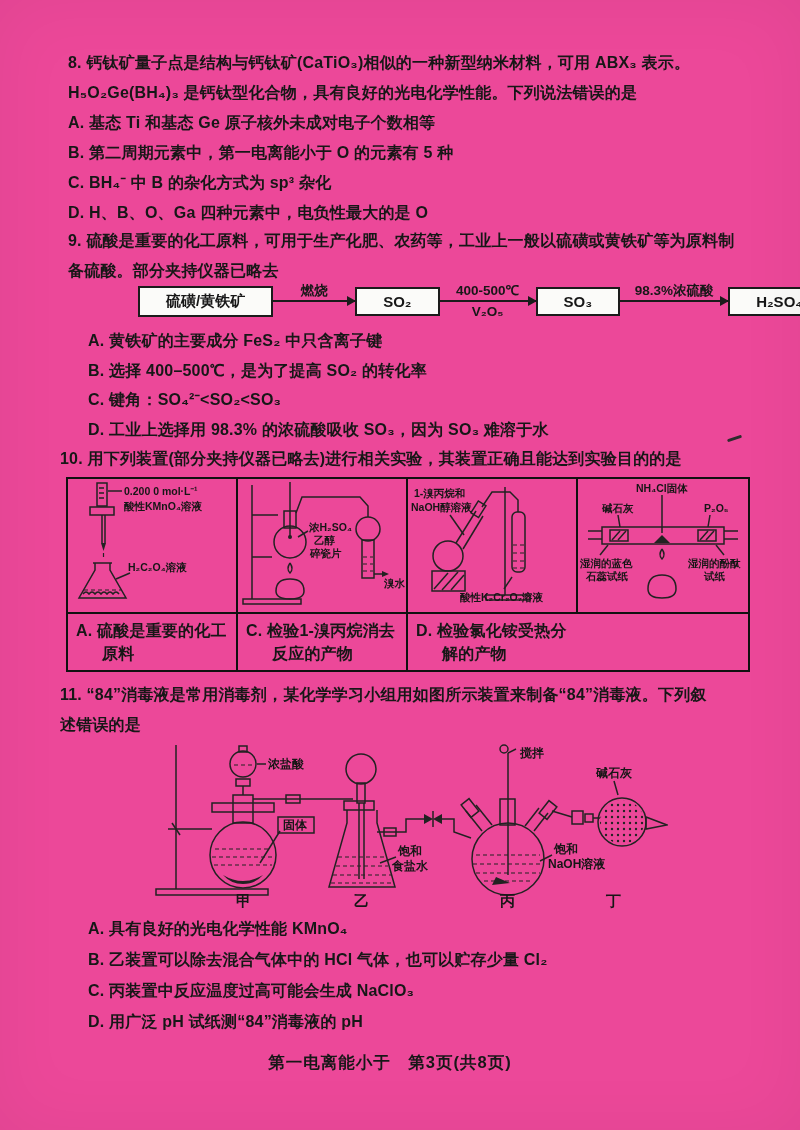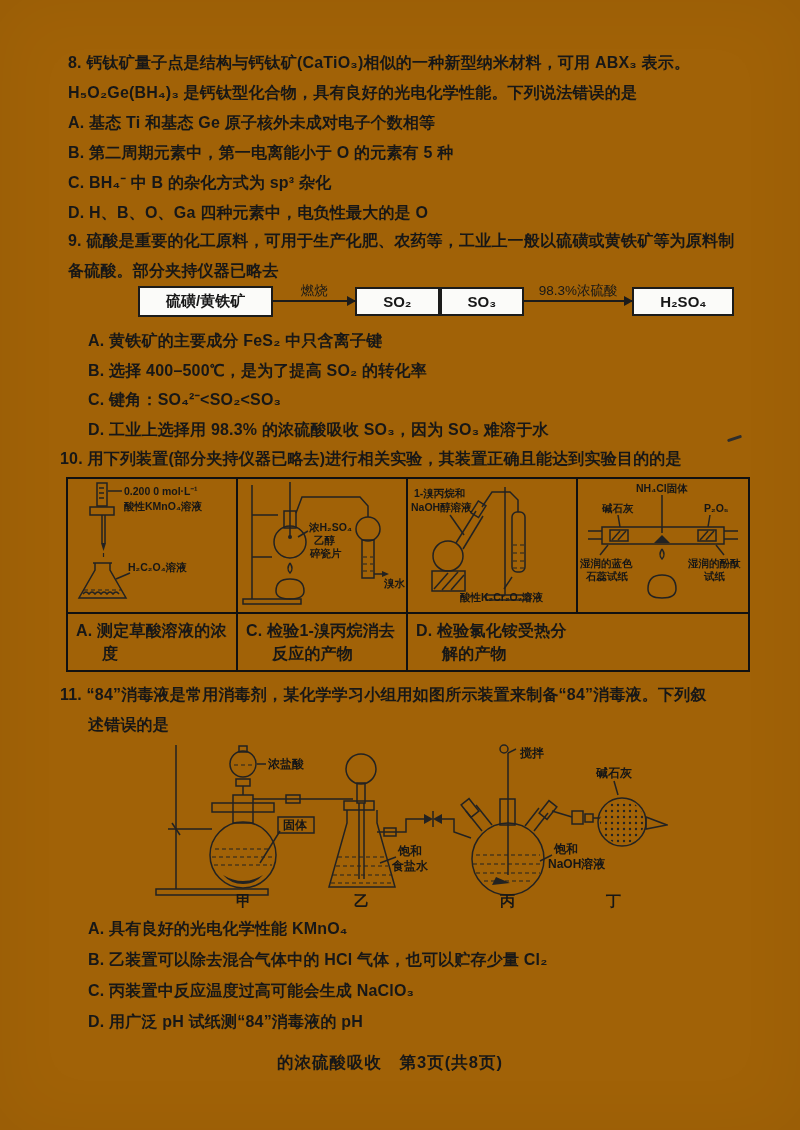--- a/index.html
+++ b/index.html
@@ -4,7 +4,7 @@
 <style>
   html,body{margin:0;padding:0;}
   body{width:800px;height:1130px;background:#f4f4f2;font-family:"Liberation Sans",sans-serif;}
-  #page{position:relative;width:800px;height:1130px;background:#a16207;overflow:hidden;color:#171717;}
+  #page{position:relative;width:800px;height:1130px;background:#ec4899;overflow:hidden;color:#171717;}
   #page::after{content:"";position:absolute;inset:0;pointer-events:none;
     box-shadow:inset 0 0 70px rgba(0,0,0,0.05);}
   .blk{position:absolute;}

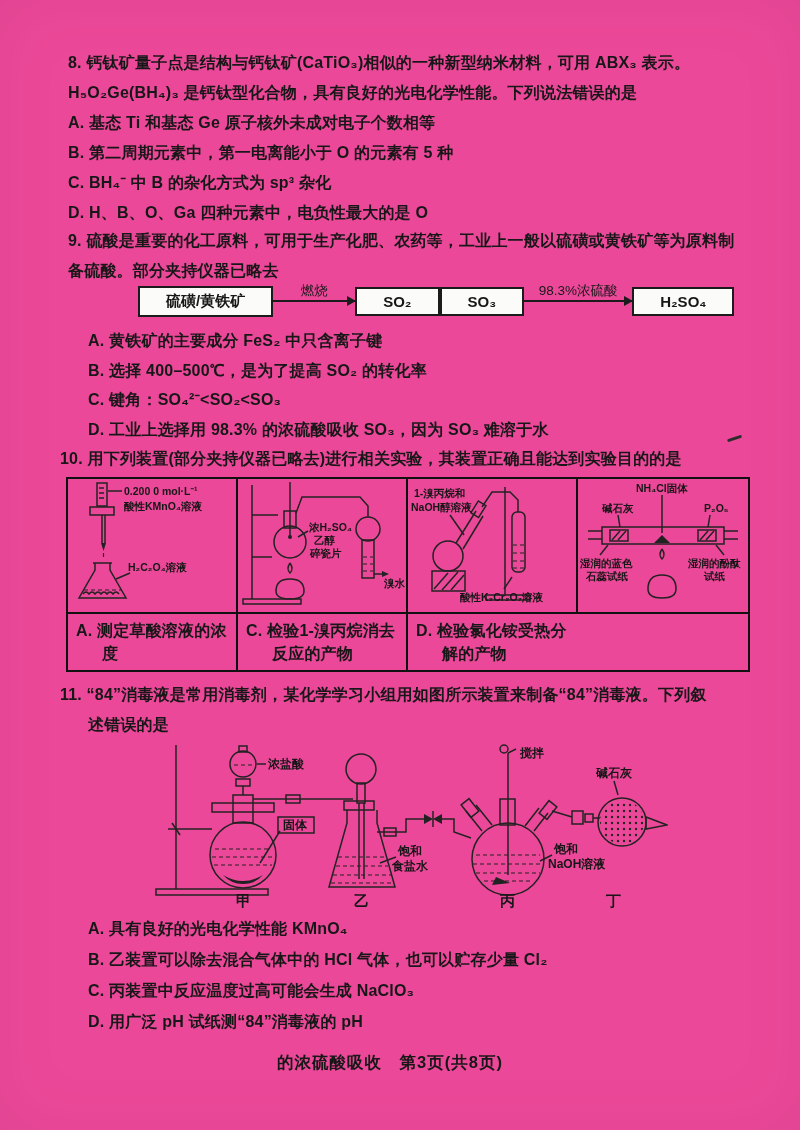--- a/index.html
+++ b/index.html
@@ -14,7 +14,7 @@
   .flow{position:absolute;left:138px;top:279px;display:flex;align-items:center;height:44px;}
   .fbox{border:2px solid #1b1b1b;padding:4px 26px;font-size:15px;font-weight:700;white-space:nowrap;background:#fbfbf9;}
   .fa{display:flex;flex-direction:column;align-items:center;justify-content:center;}
-  .fa .above,.fa .below{font-size:13.5px;font-weight:400;white-space:nowrap;height:17px;line-height:17px;}
+  .fa .above,.fa .below{font-size:13.5px;font-weight:700;white-space:nowrap;height:17px;line-height:17px;}
   .fa .stem{position:relative;height:2px;background:#1b1b1b;margin:1px 0;}
   .fa .stem::after{content:"";position:absolute;right:-1px;top:-4.5px;border-left:9px solid #1b1b1b;
     border-top:5px solid transparent;border-bottom:5px solid transparent;}

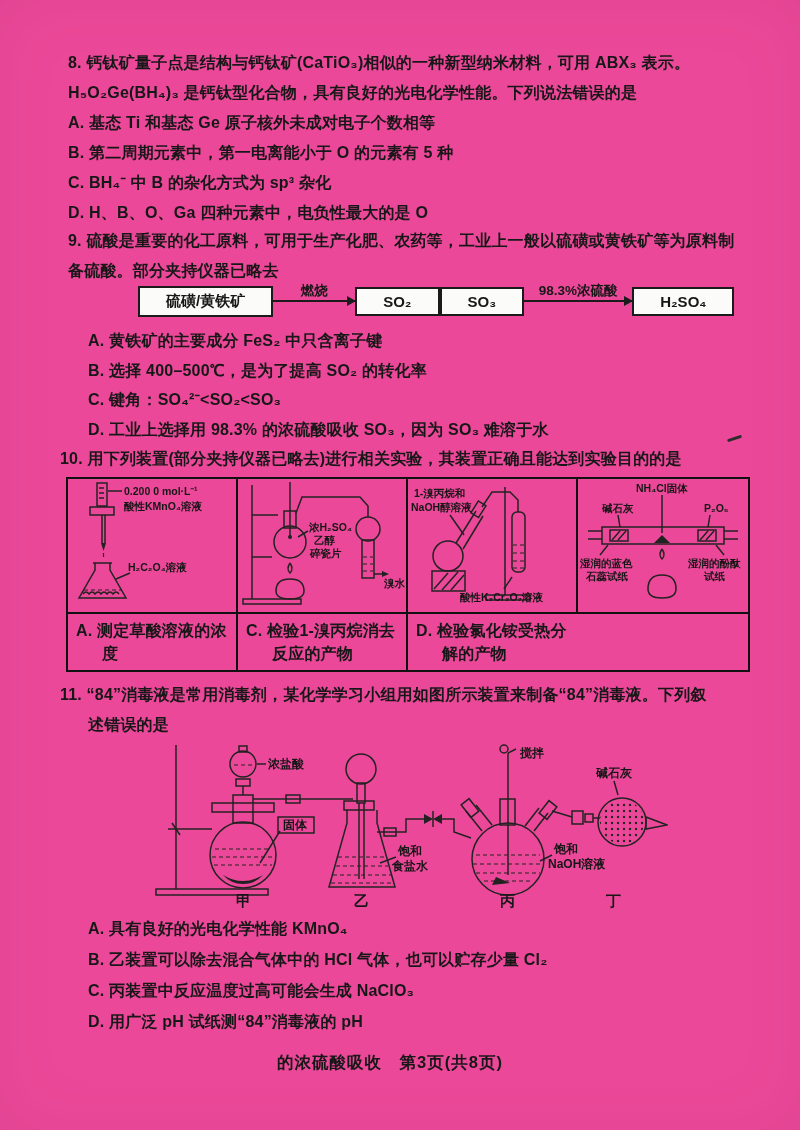--- a/index.html
+++ b/index.html
@@ -63,6 +63,11 @@
       <span class="below"></span>
     </div>
     <div class="fbox">SO₂</div>
+    <div class="fa">
+      <span class="above">400-500℃</span>
+      <span class="stem" style="width:96px;"></span>
+      <span class="below">V₂O₅</span>
+    </div>
     <div class="fbox">SO₃</div>
     <div class="fa">
       <span class="above">98.3%浓硫酸</span>

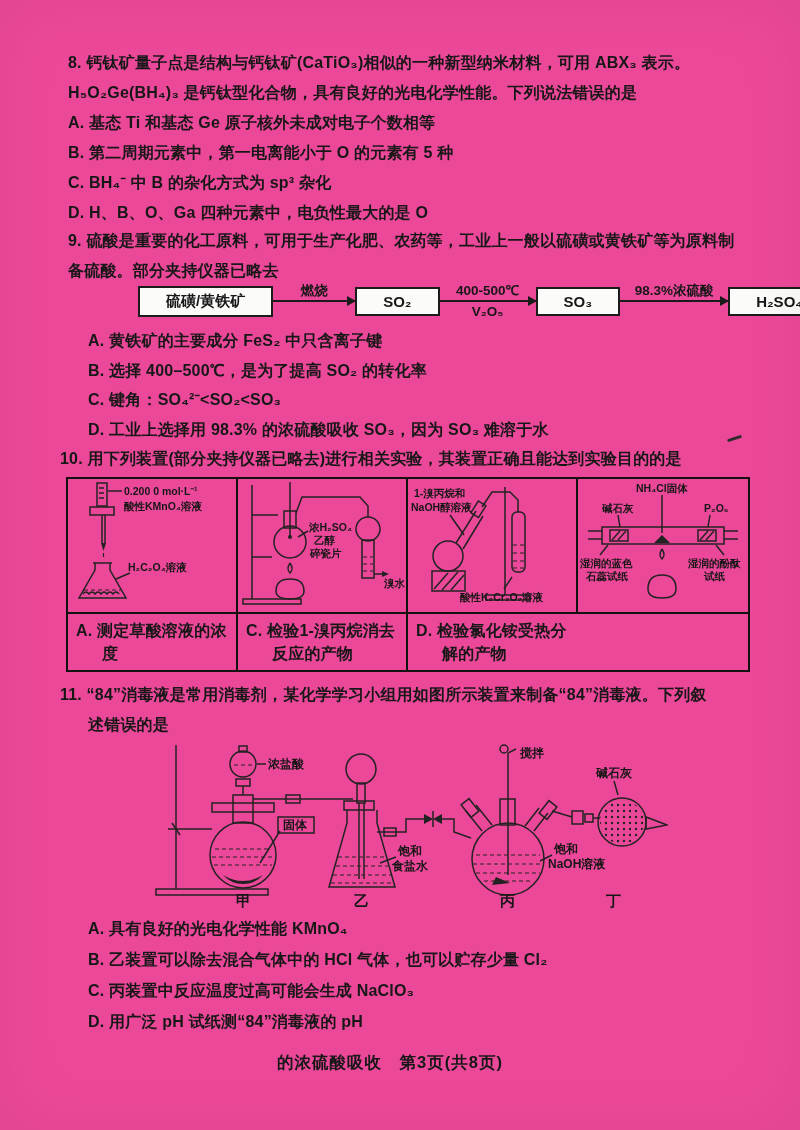--- a/index.html
+++ b/index.html
@@ -198,7 +198,7 @@
       </svg>
     </div>
 
-    <div class="ccell">A. 测定草酸溶液的浓度</div>
+    <div class="ccell">A. 硫酸是重要的化工原料</div>
     <div class="ccell">C. 检验1-溴丙烷消去反应的产物</div>
     <div class="ccell">D. 检验氯化铵受热分解的产物</div>
   </div>

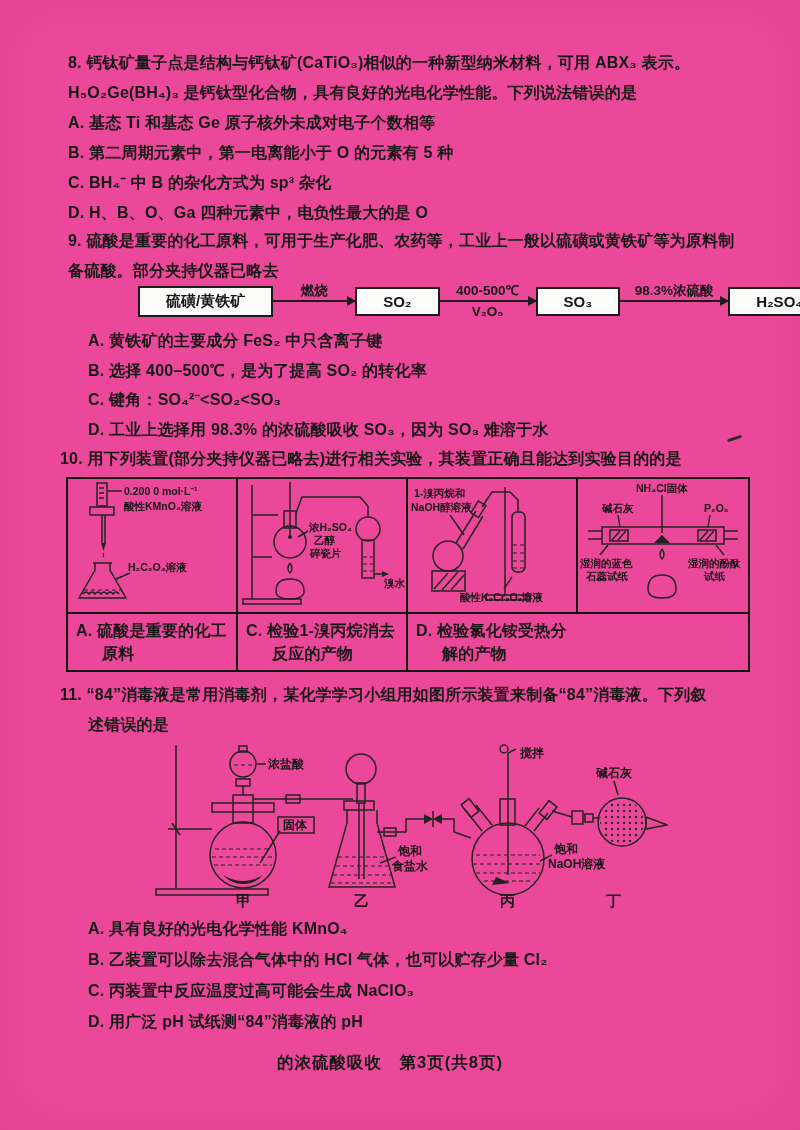--- a/index.html
+++ b/index.html
@@ -205,7 +205,7 @@
 
   <div class="blk" style="left:60px;top:680px;">
     <p>11. “84”消毒液是常用消毒剂，某化学学习小组用如图所示装置来制备“84”消毒液。下列叙</p>
-    <p class="ind" style="margin-left:28px">述错误的是</p>
+    <p class="ind" style="">述错误的是</p>
   </div>
 
   <div class="blk" style="left:148px;top:737px;">

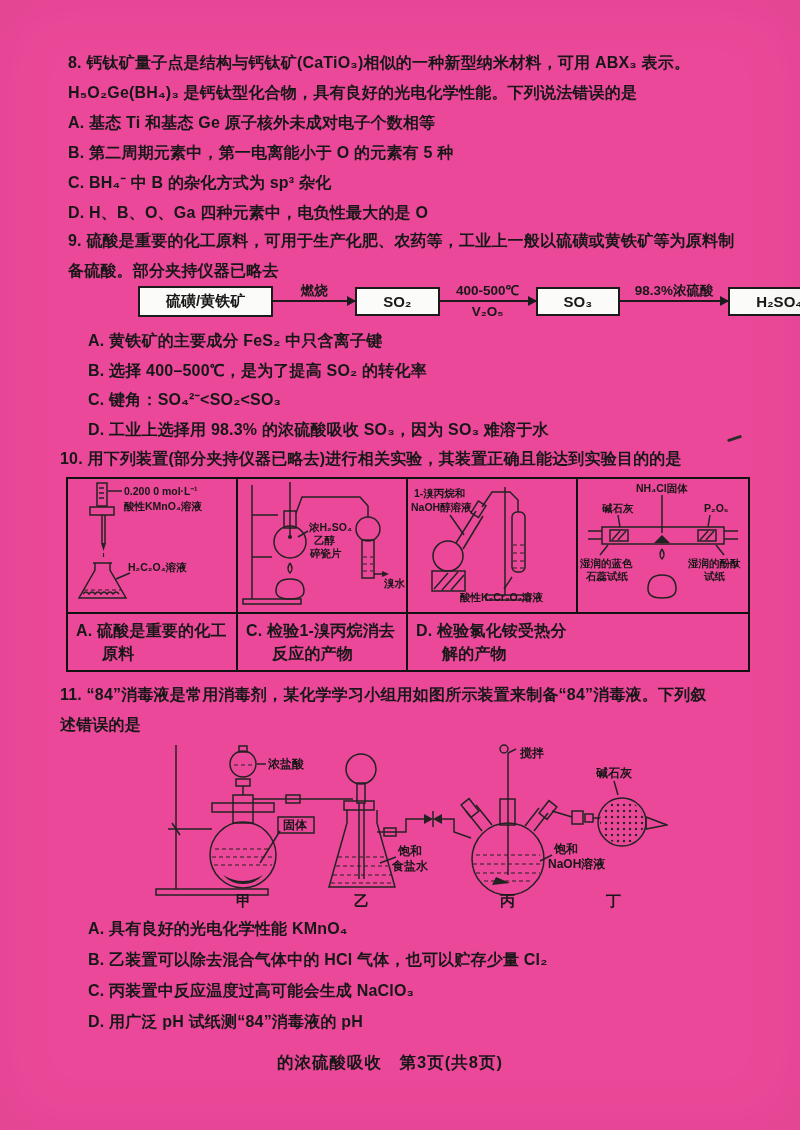--- a/index.html
+++ b/index.html
@@ -309,7 +309,7 @@
     <p style="line-height:31px">D. 用广泛 pH 试纸测“84”消毒液的 pH</p>
   </div>
 
-  <div class="footer">的浓硫酸吸收　第3页(共8页)</div>
+  <div class="footer">第一电离能小于　第3页(共8页)</div>
 
   <div class="scanmark"></div>
 

